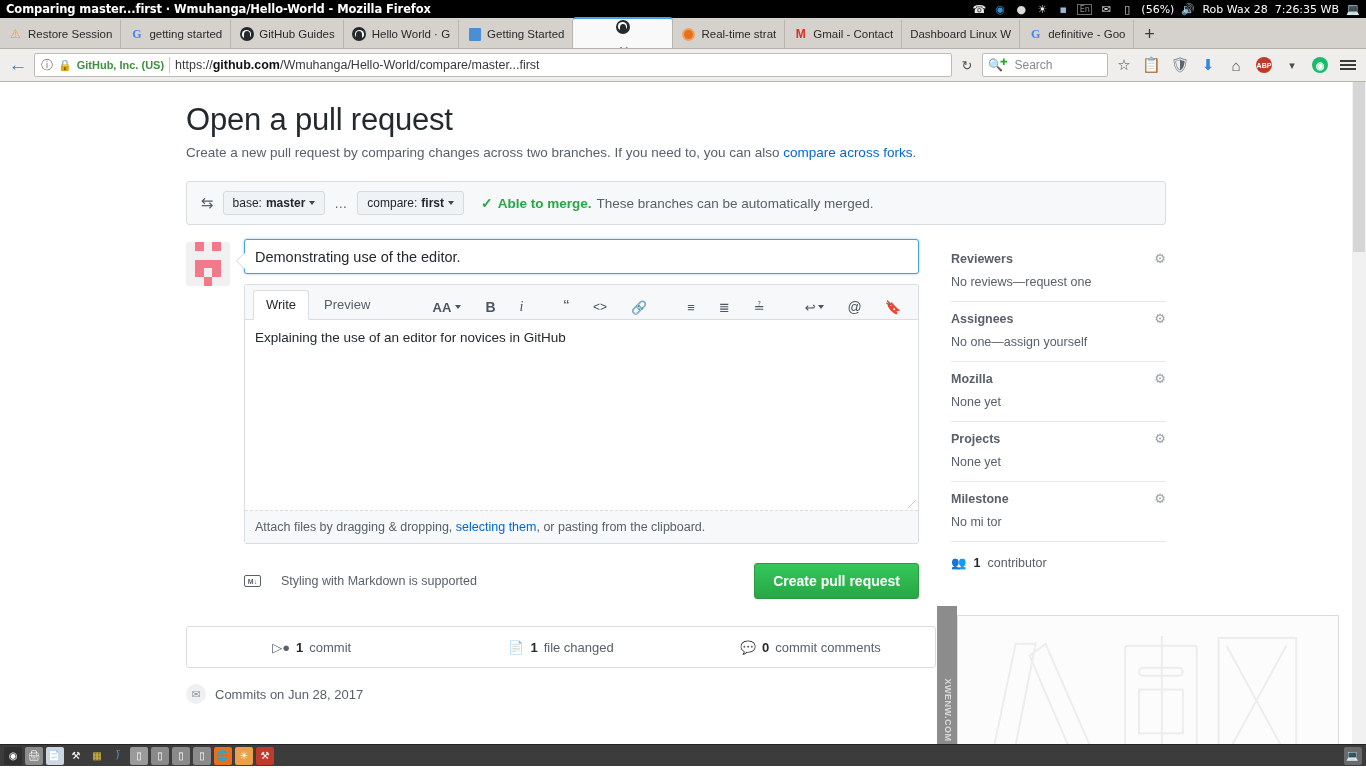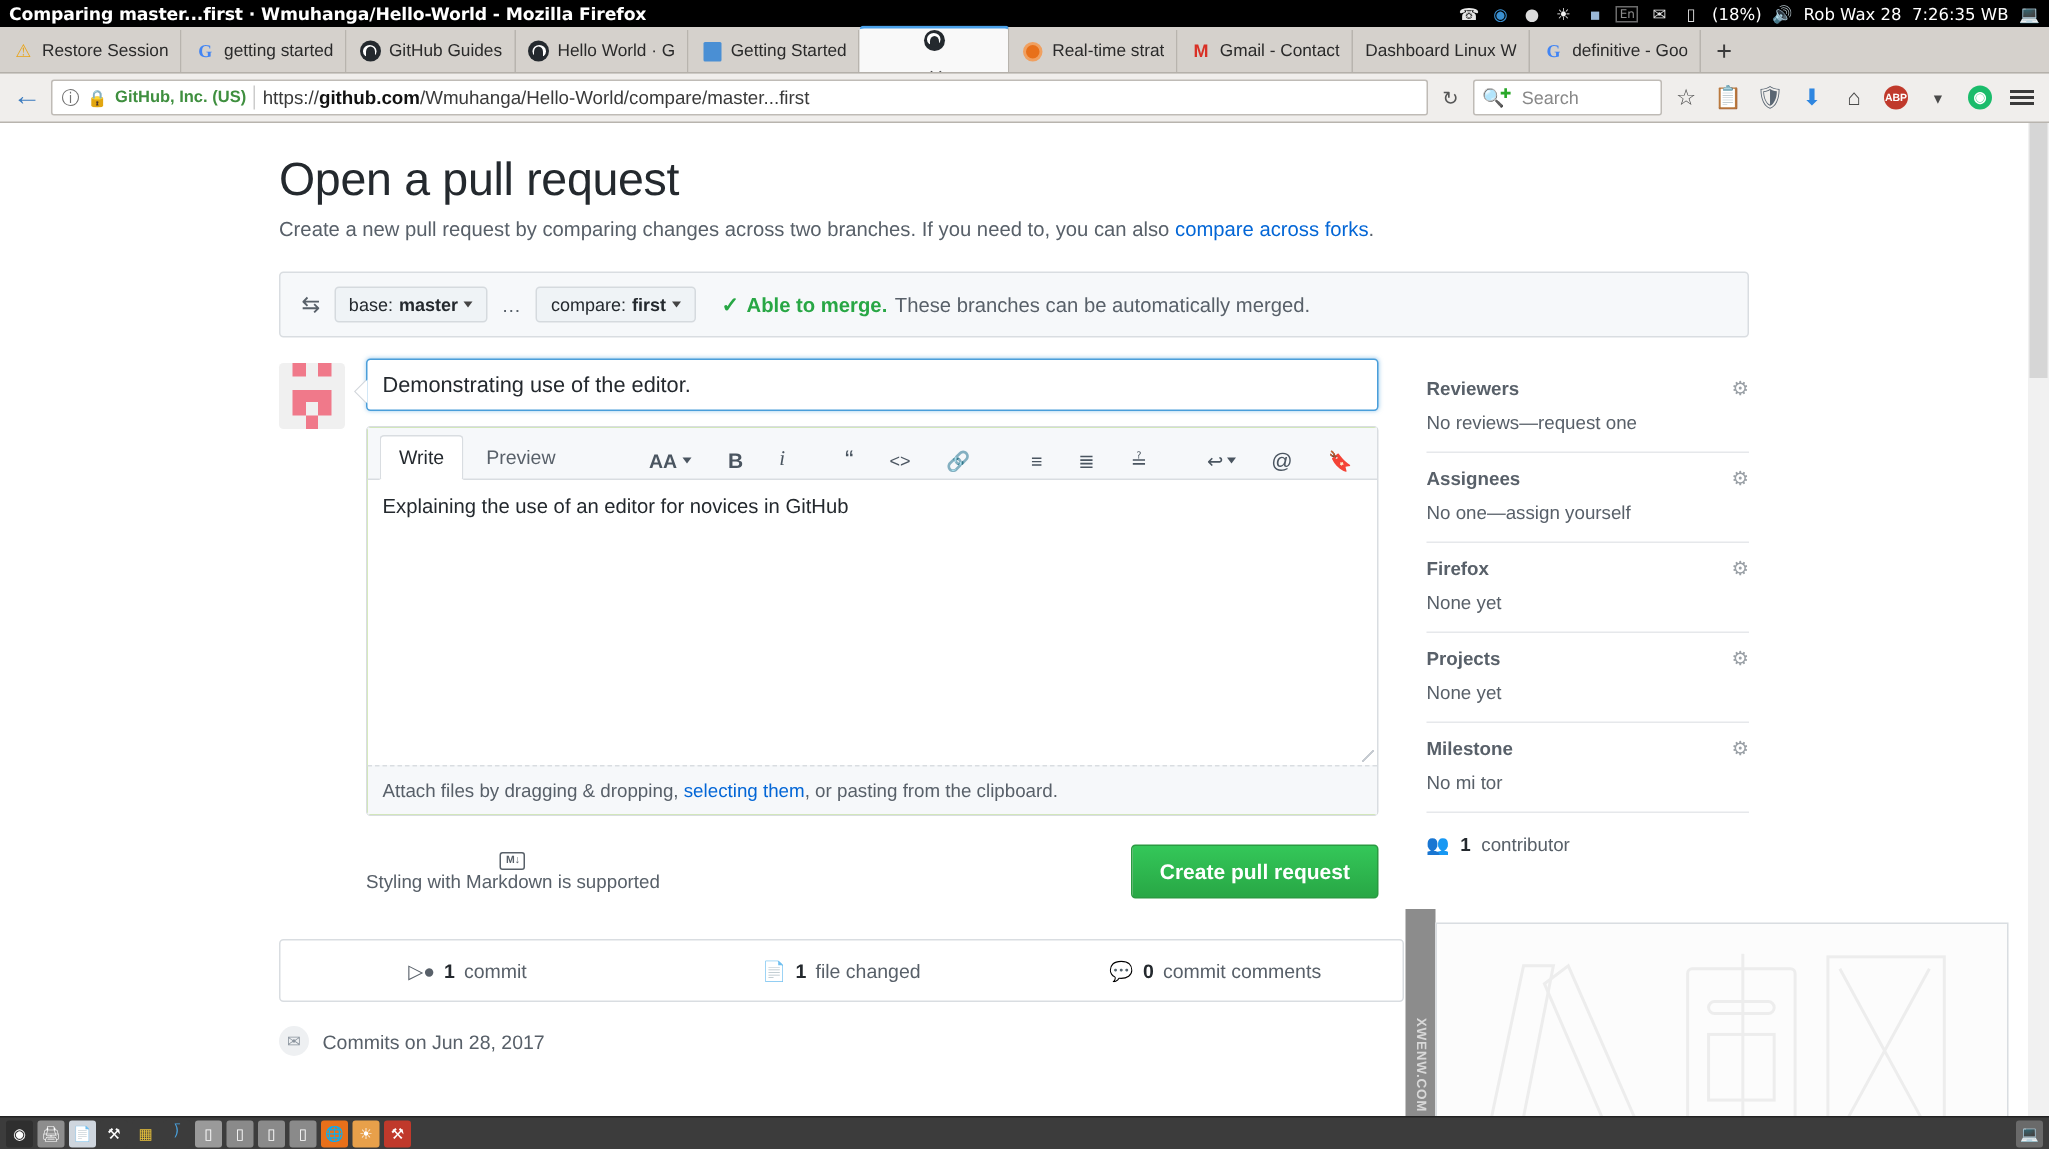--- a/index.html
+++ b/index.html
@@ -304,7 +304,7 @@
     <span class="tray-ico lang">En</span>
     <span class="tray-ico mail">✉</span>
     <span class="tray-ico batt">▯</span>
-    <span class="pct">(18%)</span>
+    <span class="pct">(56%)</span>
     <span class="tray-ico sound">🔊</span>
     <span class="user">Rob Wax 28</span>
     <span class="clock">7:26:35 WB</span>

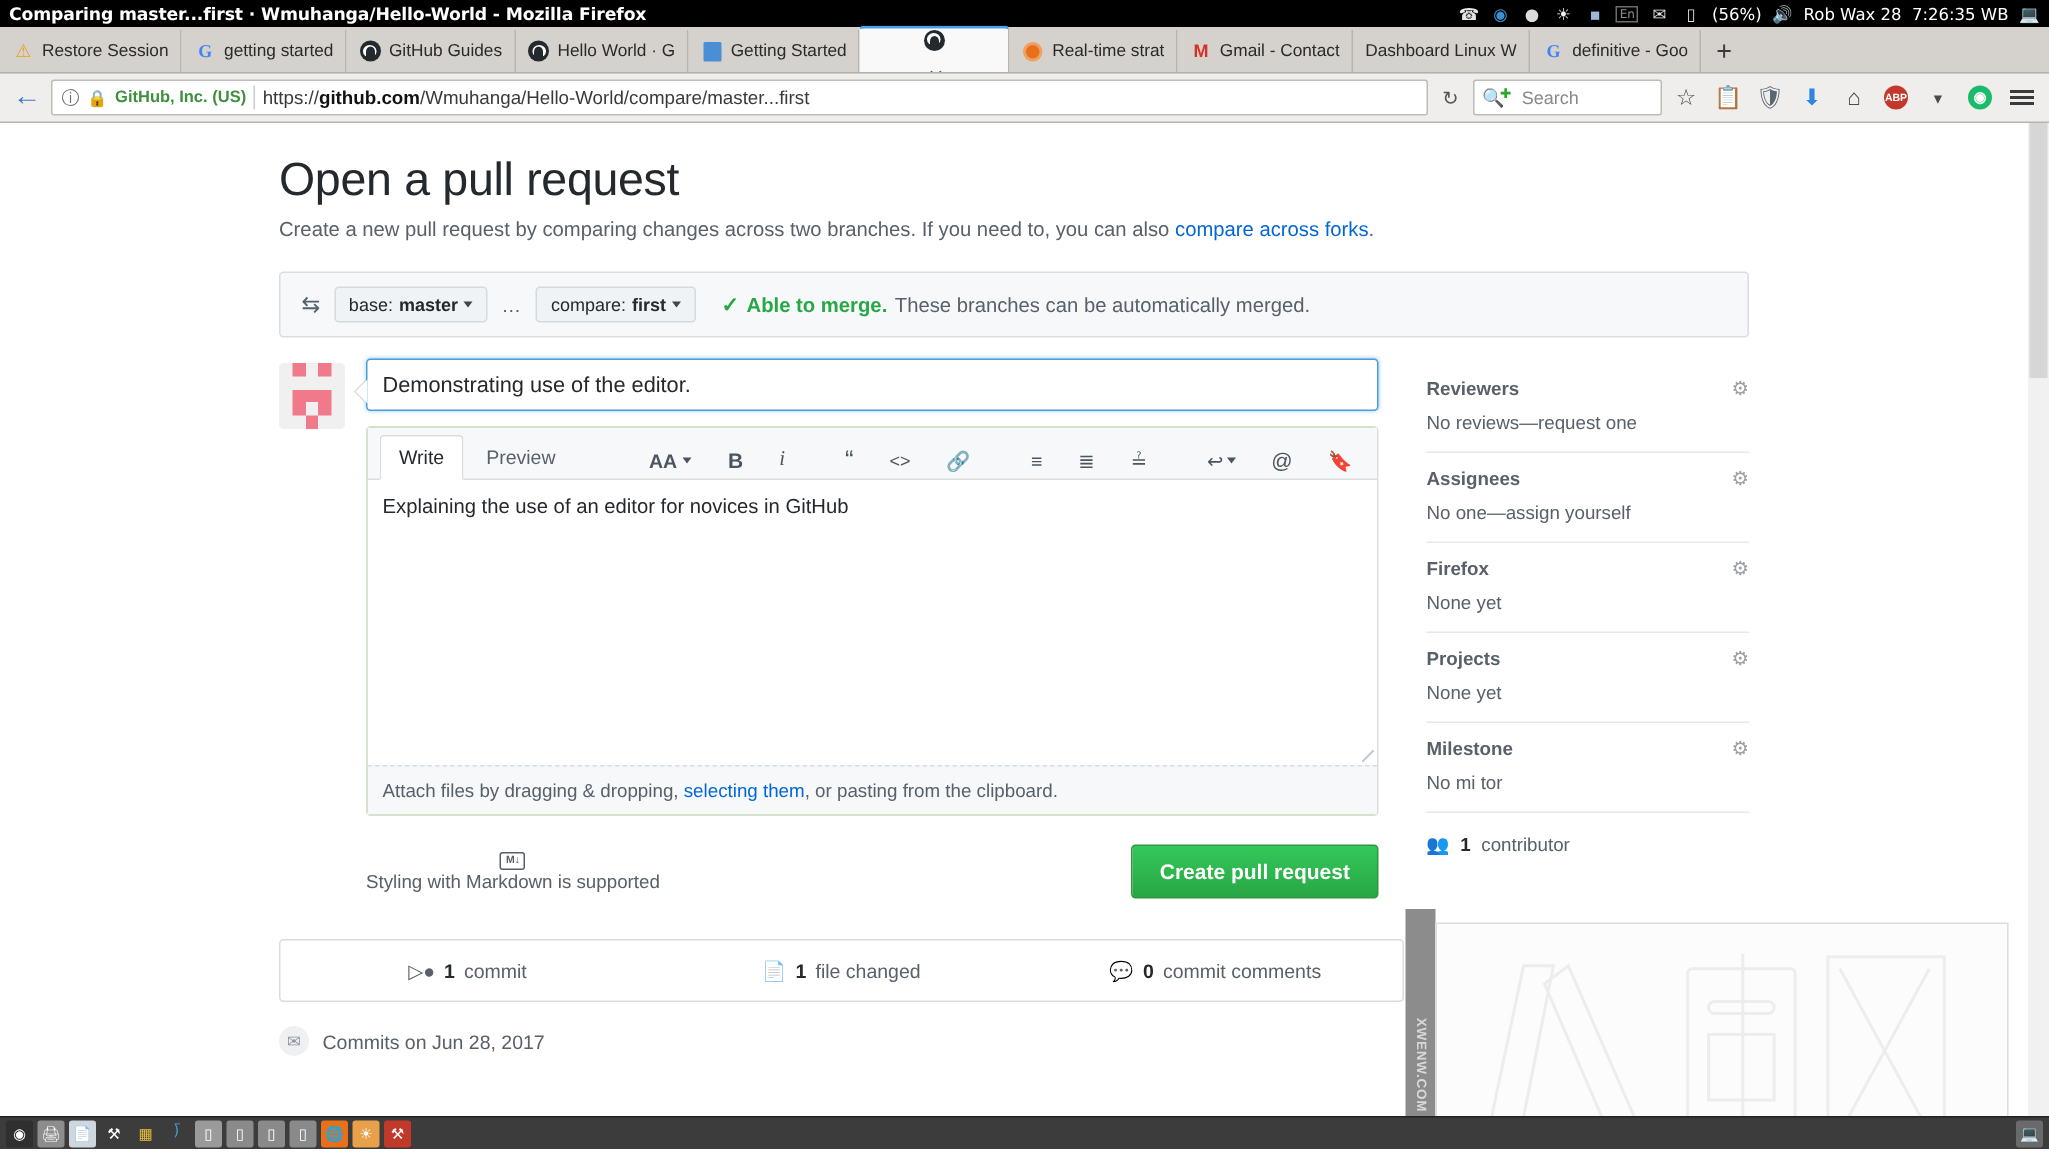--- a/index.html
+++ b/index.html
@@ -529,7 +529,7 @@
           </div>
           <div class="sb-block">
             <div class="sb-head">
-              <span class="sb-title">Firefox</span>
+              <span class="sb-title">Mozilla</span>
               <span class="gear">⚙</span>
             </div>
             <div class="sb-val">None yet</div>

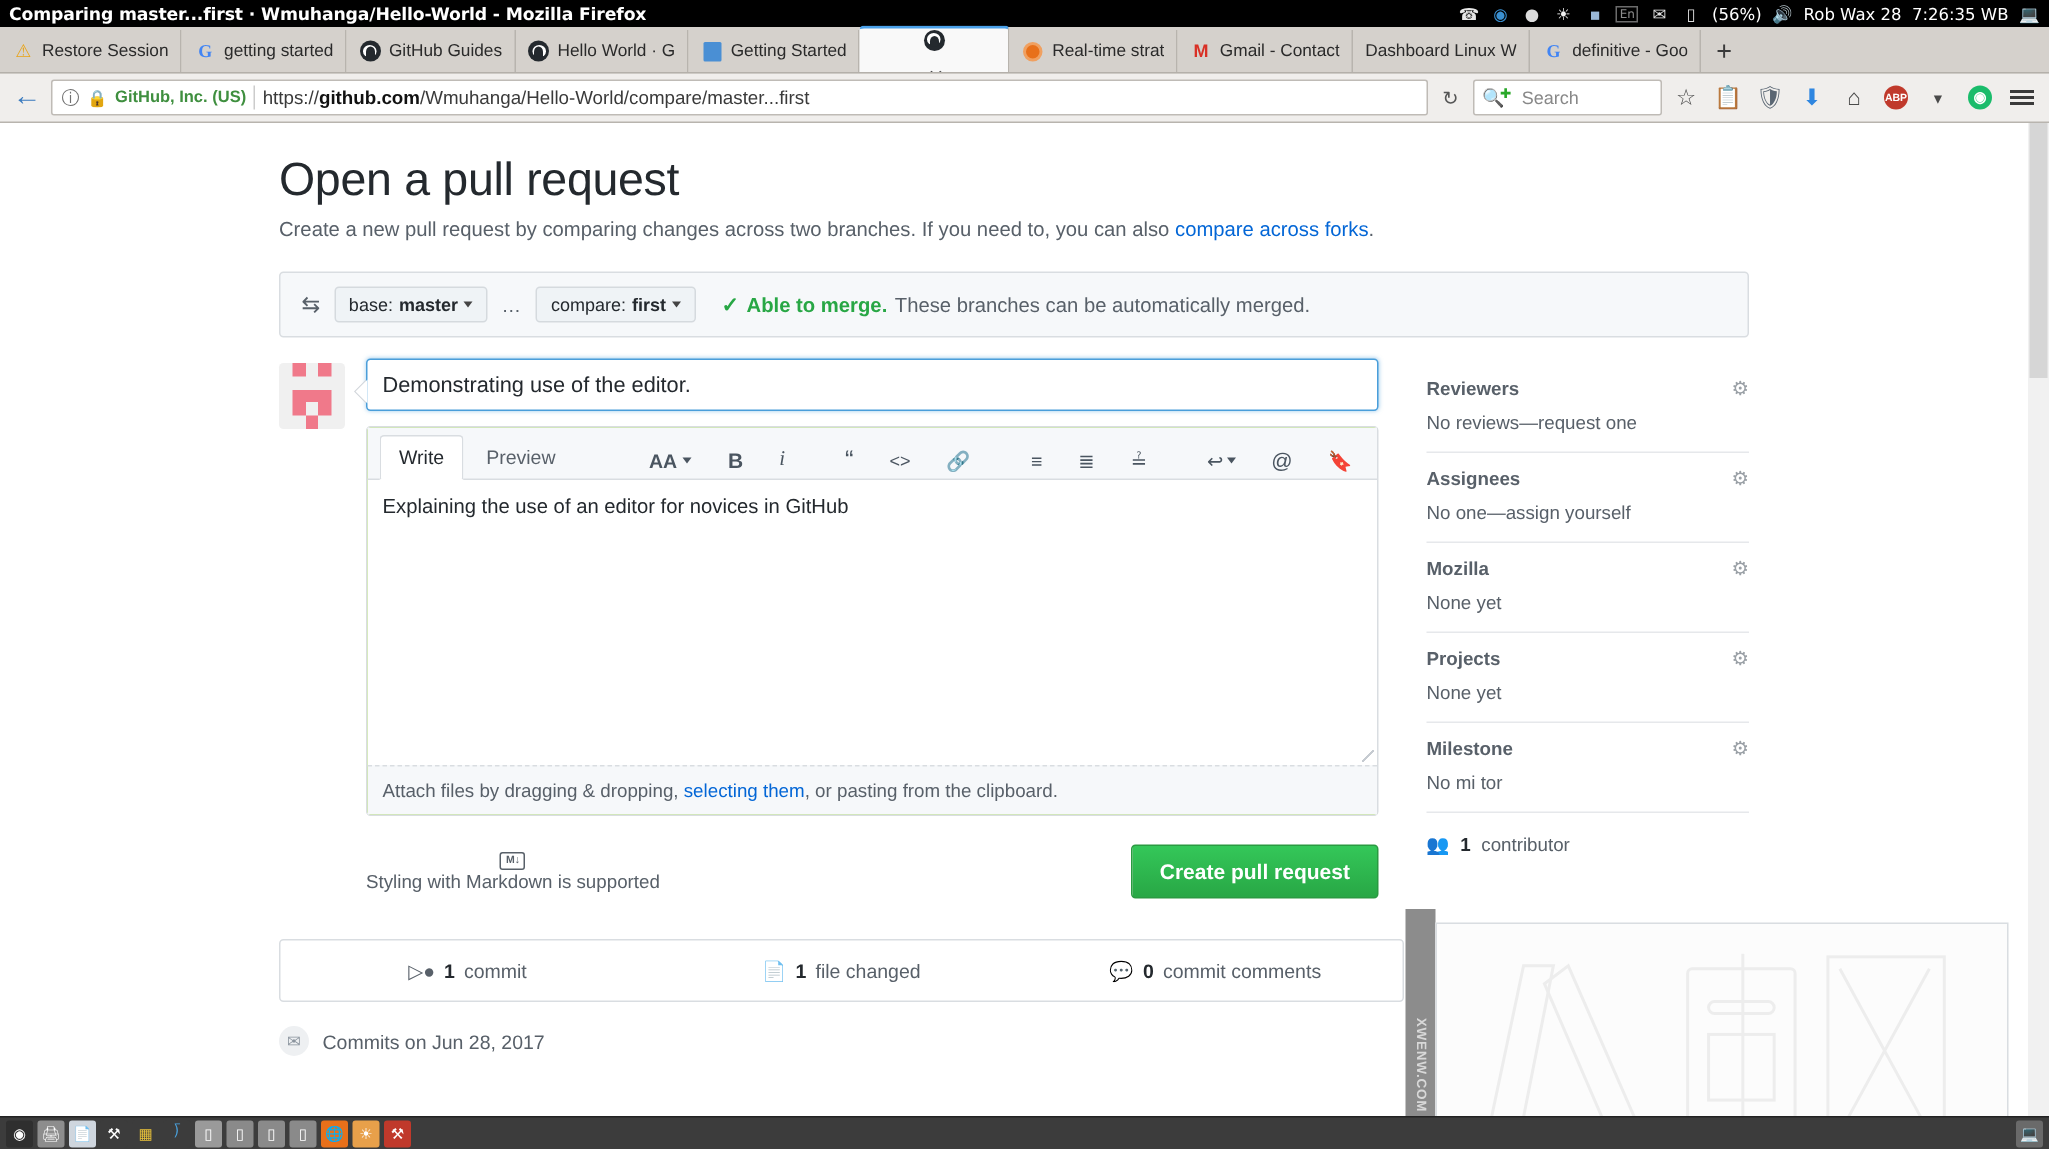--- a/index.html
+++ b/index.html
@@ -226,7 +226,7 @@
     display:flex; align-items:center; justify-content:space-between;
     padding: 10px 0 0 0; margin-top: 9px;
   }
-  .md-note { display:flex; align-items:center; gap:1px; font-size:12.5px; color:#586069;flex-direction:column; }
+  .md-note { display:flex; align-items:center; gap:20px; font-size:12.5px; color:#586069; }
   .md-badge {
     width:17px;height:12px;border:1.5px solid #586069;border-radius:2px;
     font-size:7px; color:#586069; display:flex;align-items:center;justify-content:center;font-weight:bold;

